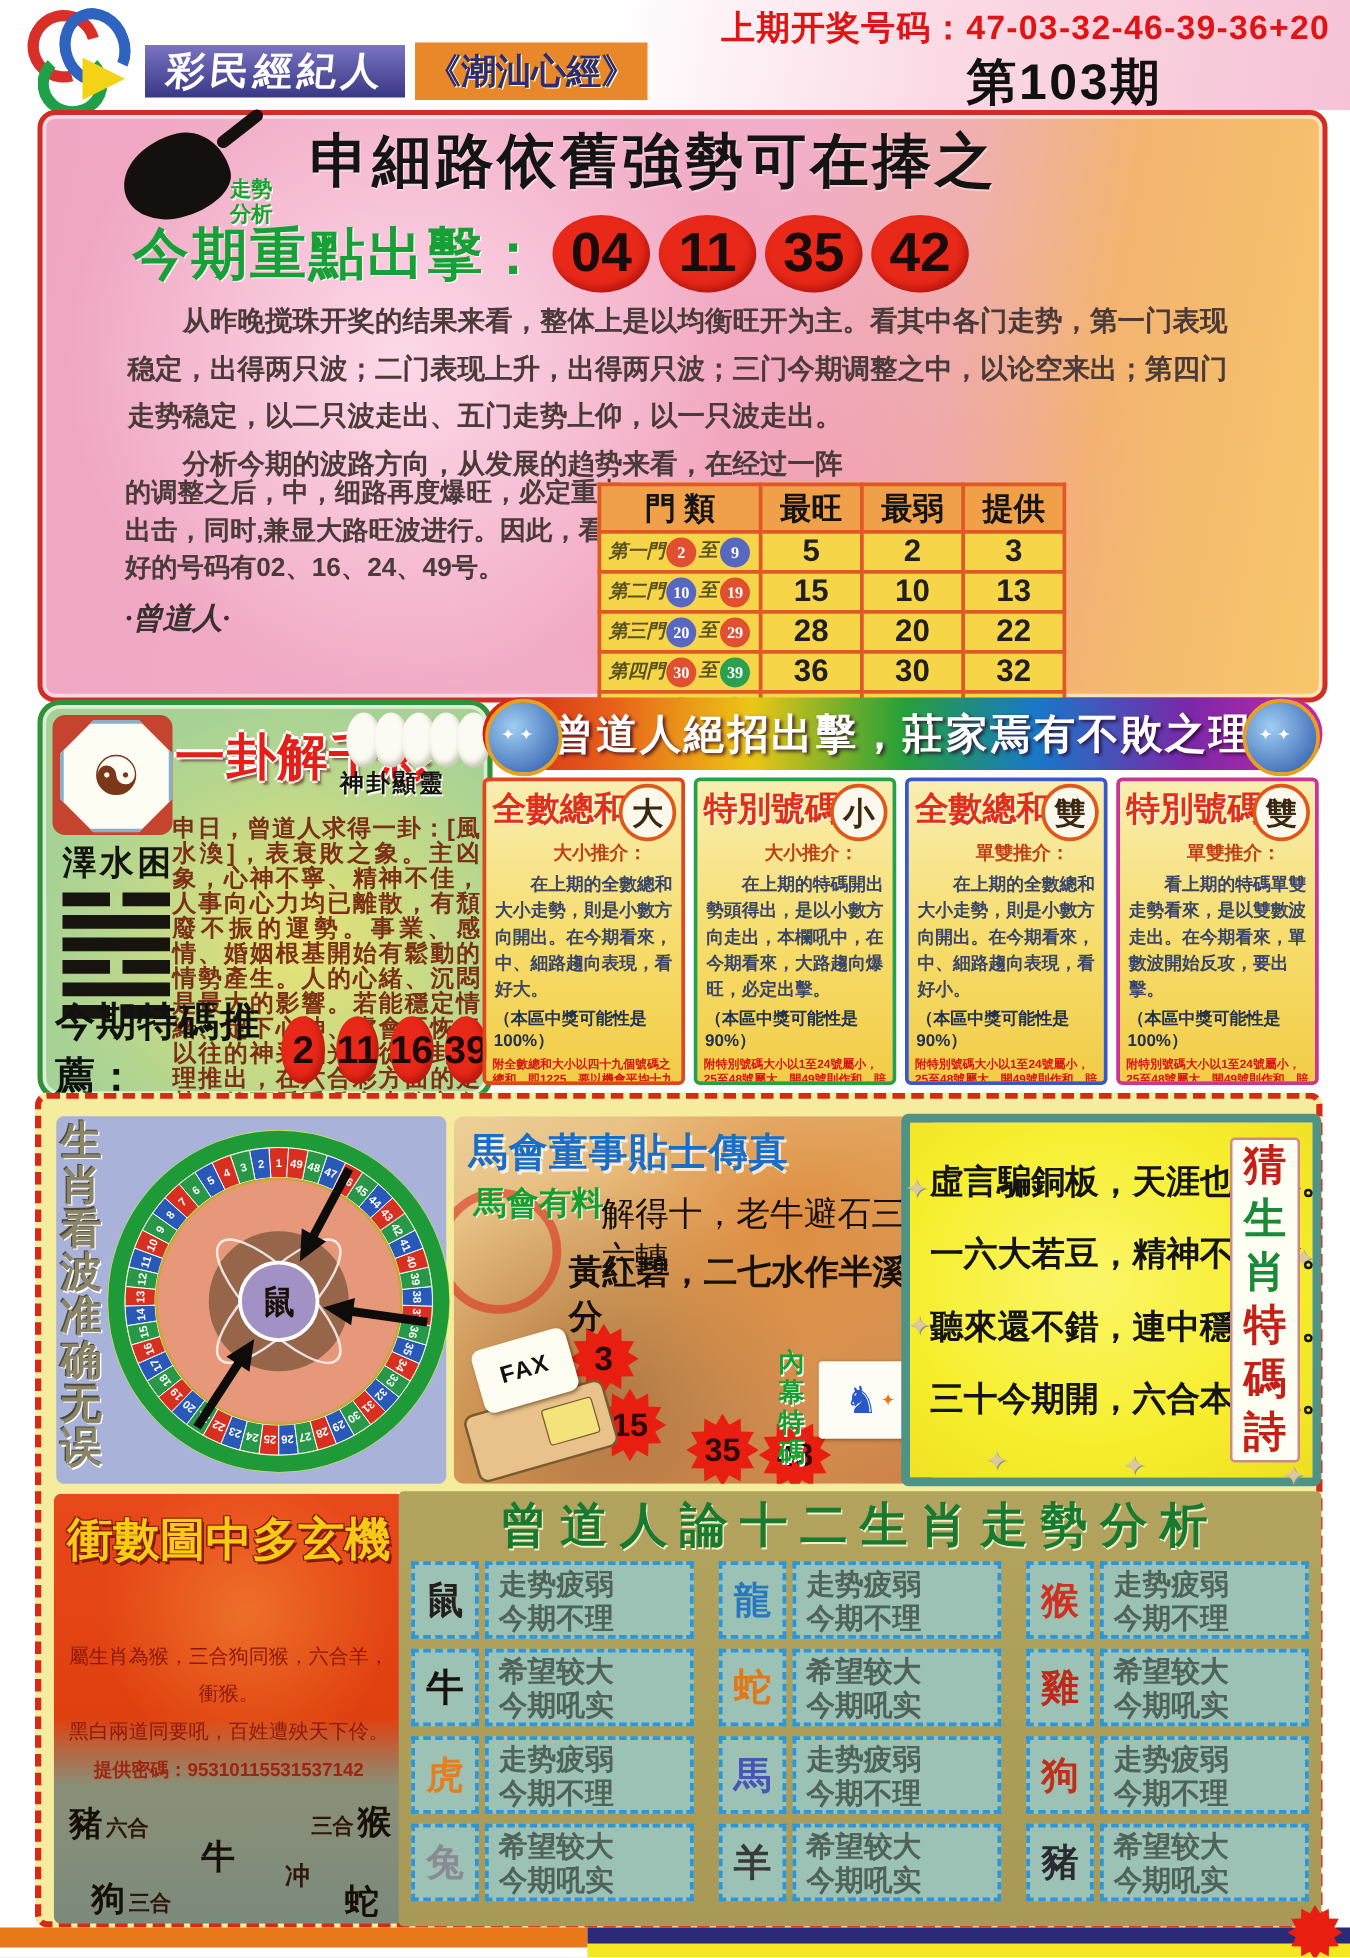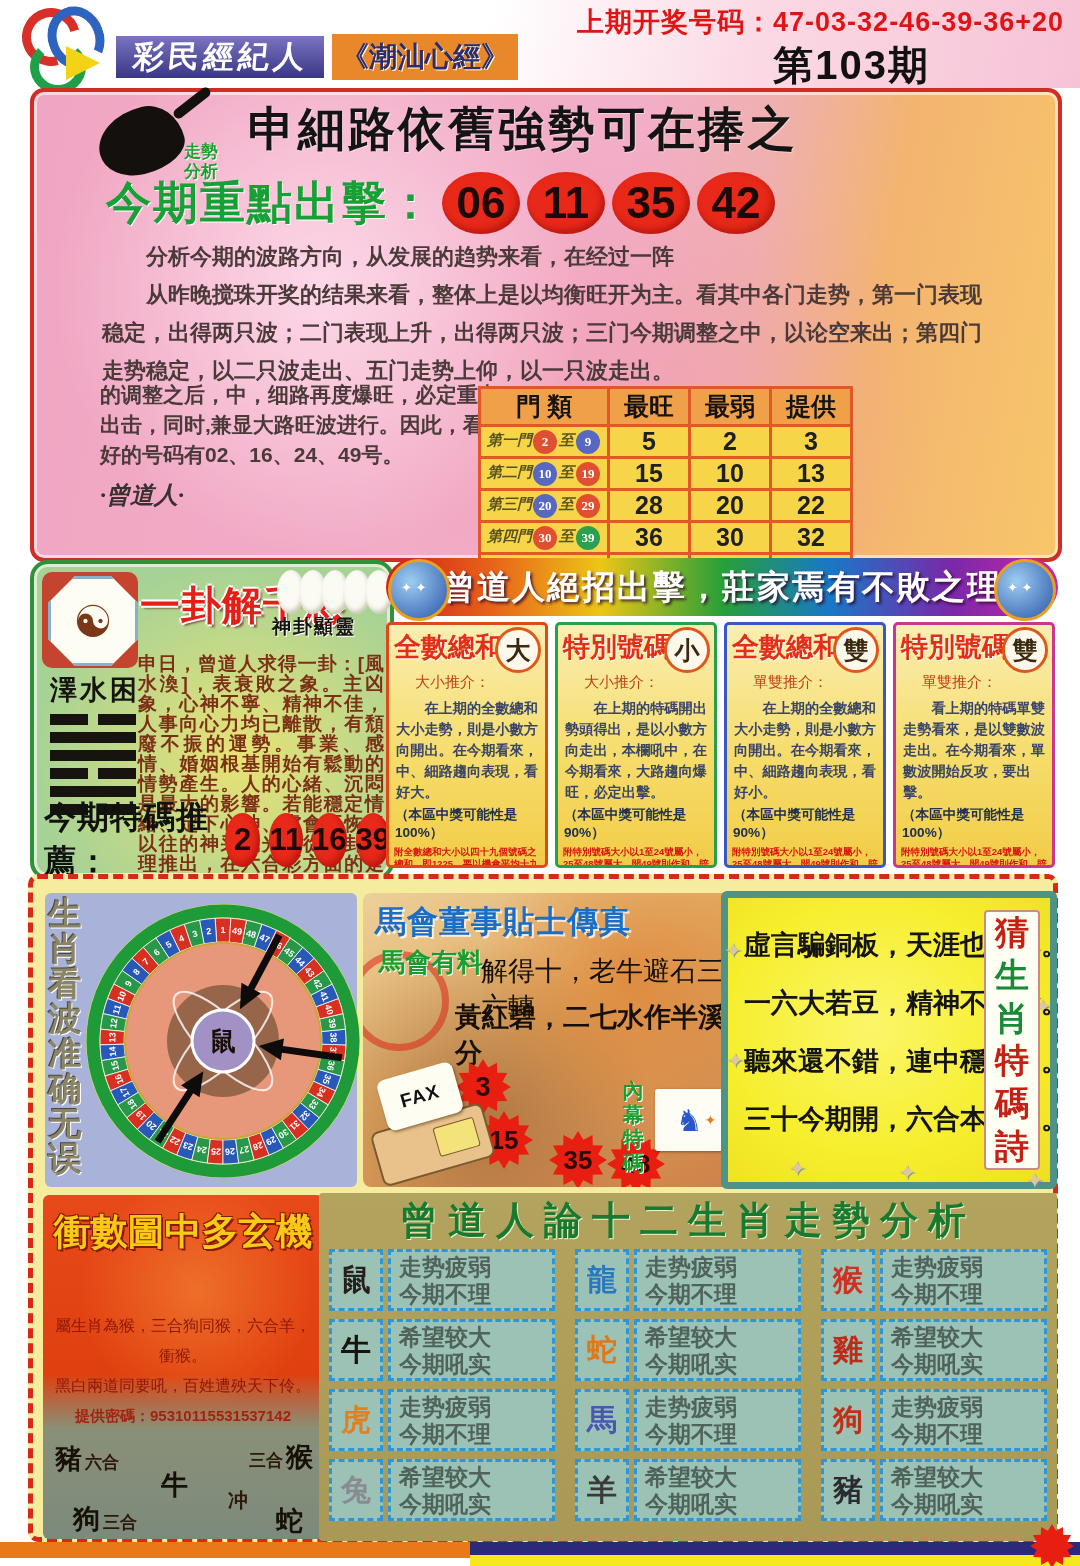--- a/index.html
+++ b/index.html
@@ -211,7 +211,7 @@
     <div class="headline">申細路依舊強勢可在捧之</div>
     <div class="focusrow">
       <span class="focuslabel">今期重點出擊：</span>
-      <span class="bigoval">06</span>
+      <span class="bigoval">04</span>
       <span class="bigoval">11</span>
       <span class="bigoval">35</span>
       <span class="bigoval">42</span>

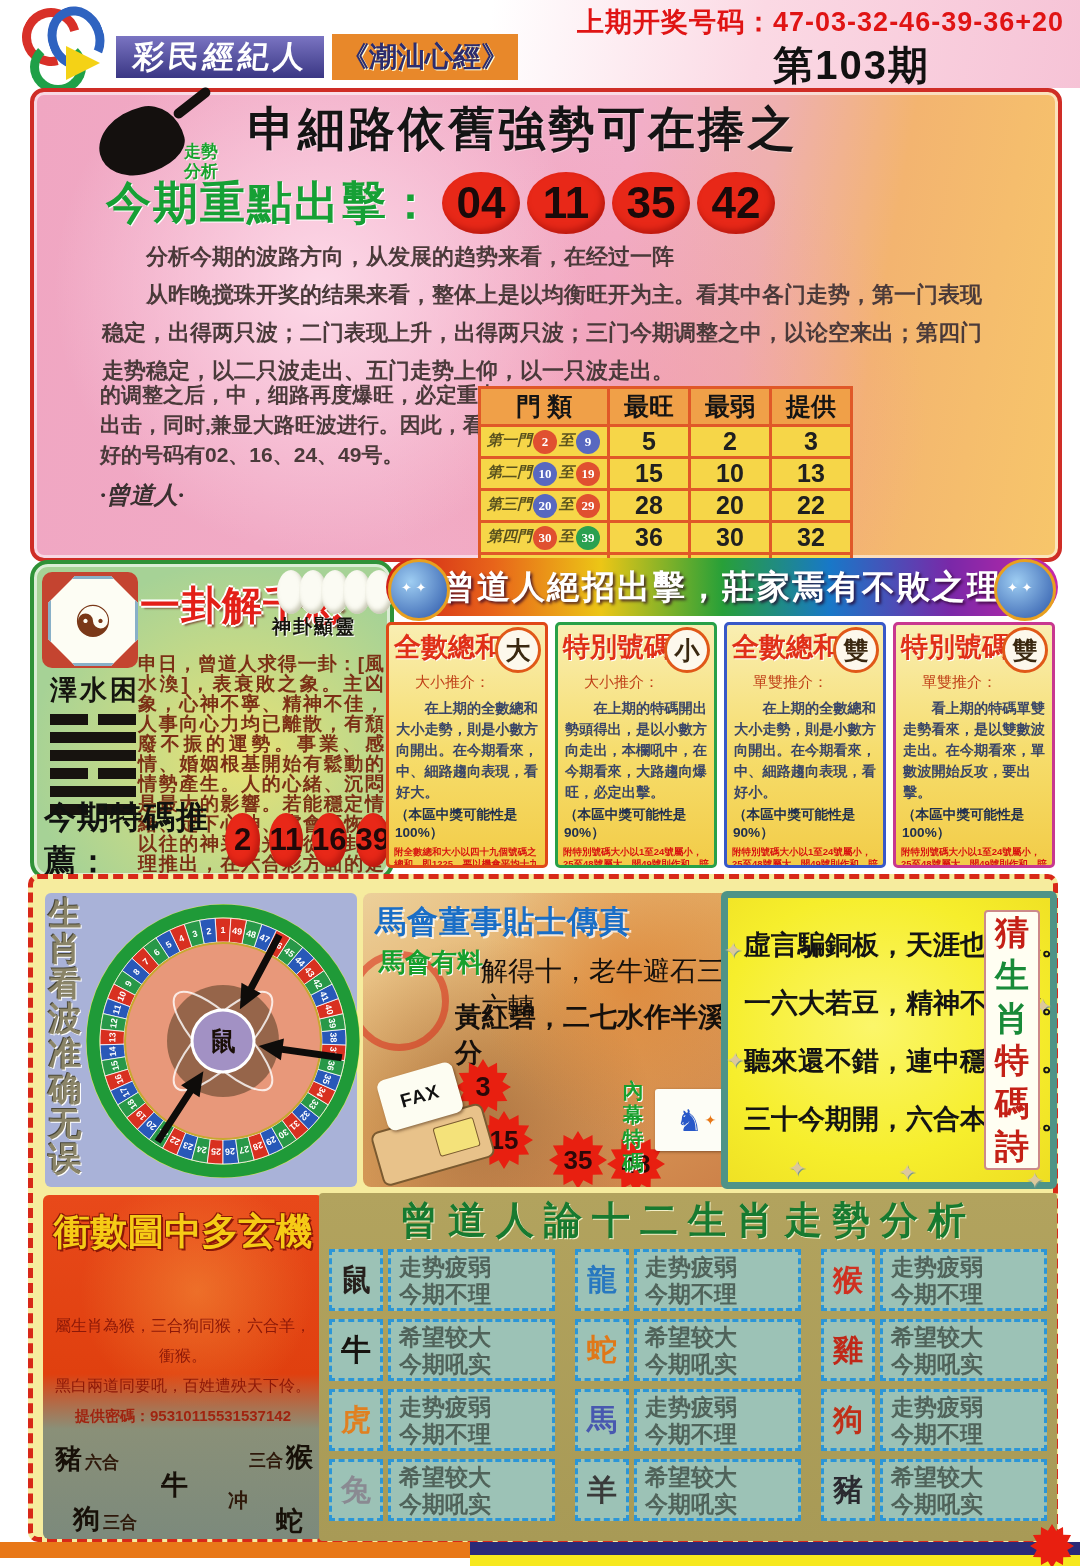--- a/index.html
+++ b/index.html
@@ -217,8 +217,8 @@
       <span class="bigoval">42</span>
     </div>
     <div class="paras">
+      <p>从昨晚搅珠开奖的结果来看，整体上是以均衡旺开为主。看其中各门走势，第一门表现稳定，出得两只波；二门表现上升，出得两只波；三门今期调整之中，以论空来出；第四门走势稳定，以二只波走出、五门走势上仰，以一只波走出。</p>
       <p>分析今期的波路方向，从发展的趋势来看，在经过一阵</p>
-      <p>从昨晚搅珠开奖的结果来看，整体上是以均衡旺开为主。看其中各门走势，第一门表现稳定，出得两只波；二门表现上升，出得两只波；三门今期调整之中，以论空来出；第四门走势稳定，以二只波走出、五门走势上仰，以一只波走出。</p>
     </div>
     <div class="leftcol">
       <div>的调整之后，中，细路再度爆旺，必定重点出击，同时,兼显大路旺波进行。因此，看好的号码有02、16、24、49号。</div>

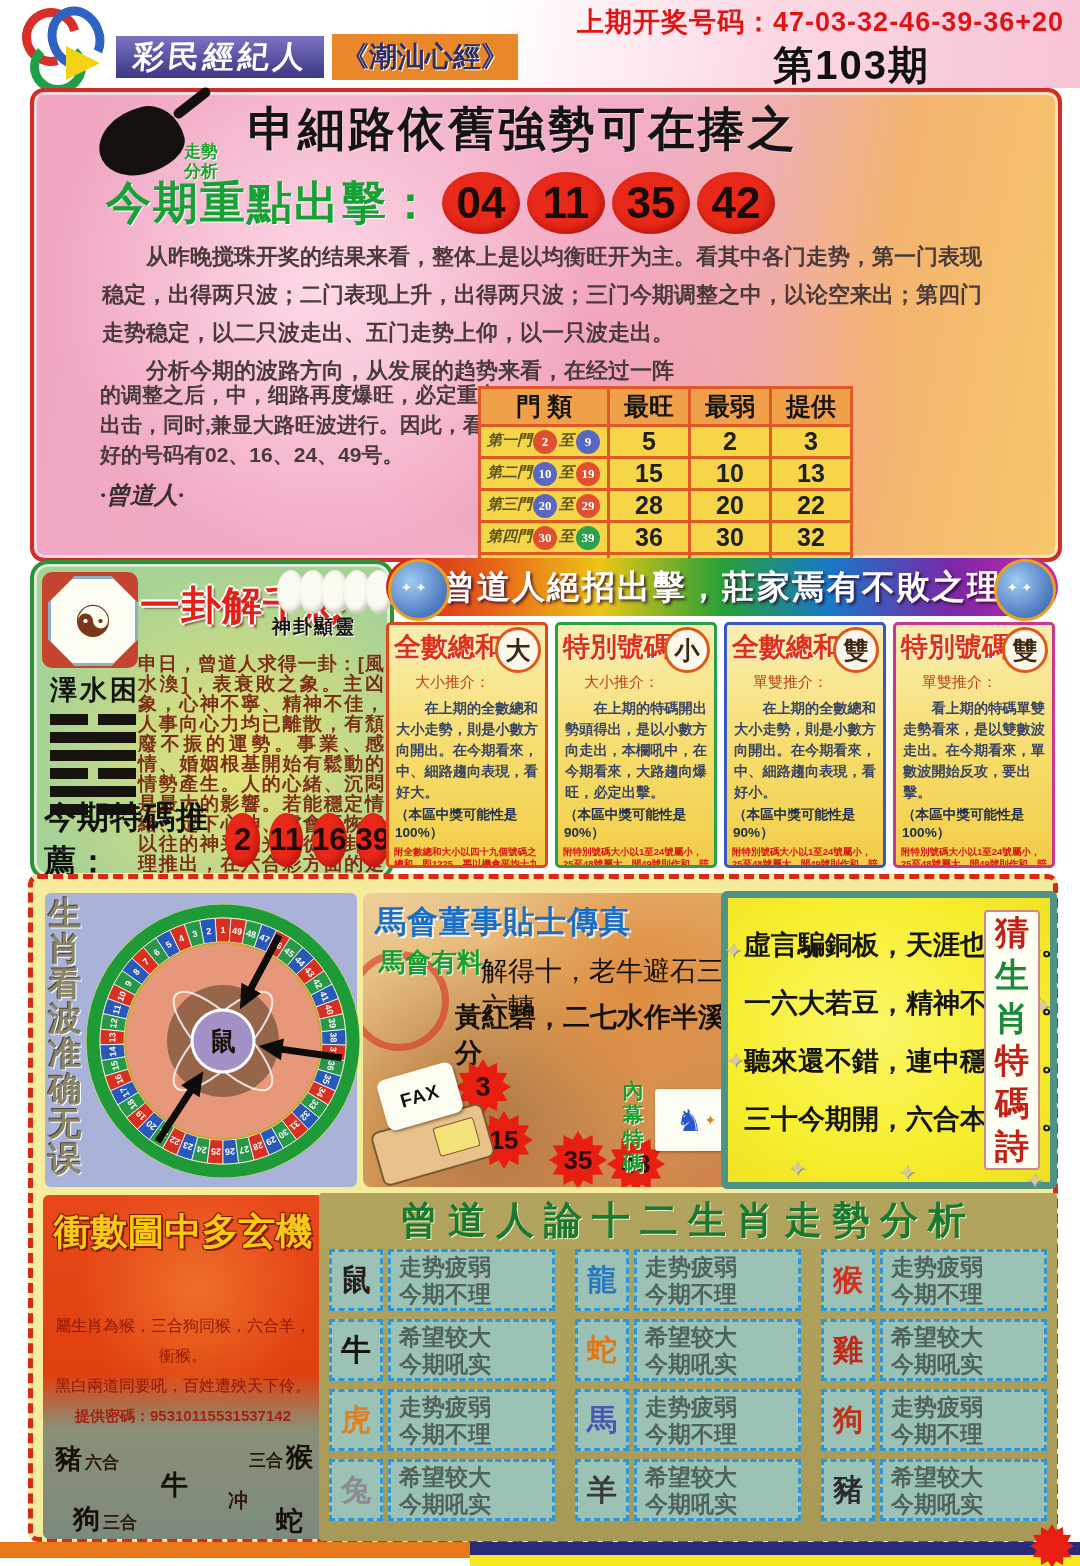--- a/index.html
+++ b/index.html
@@ -95,7 +95,7 @@
   .zp-title{position:absolute;left:5px;top:4px;font-weight:bold;font-size:27px;letter-spacing:0px;color:#e03018;text-shadow:1px 1px 0 #fff;}
   .zp-badge{position:absolute;right:4px;top:2px;width:40px;height:40px;border-radius:50%;background:#fdf8ec;border:3px solid #e05818;
     display:flex;align-items:center;justify-content:center;font-weight:bold;font-size:25px;color:#3a2810;}
-  .zp-sub{margin:2px 0 0 26px;color:#c04018;font-weight:normal;font-size:15px;}
+  .zp-sub{margin:2px 0 0 26px;color:#c04018;font-weight:bold;font-size:15px;text-align:center;}
   .zp-body{margin:6px 7px 0 7px;color:#3a4668;font-weight:bold;font-size:14.2px;line-height:21px;text-indent:2em;height:108px;}
   .zp-prob{margin:0 6px;color:#203050;font-weight:bold;font-size:13.6px;}
   .zp-note{margin:4px 5px 0 5px;color:#d81410;font-weight:bold;font-size:9.5px;line-height:11.5px;}

